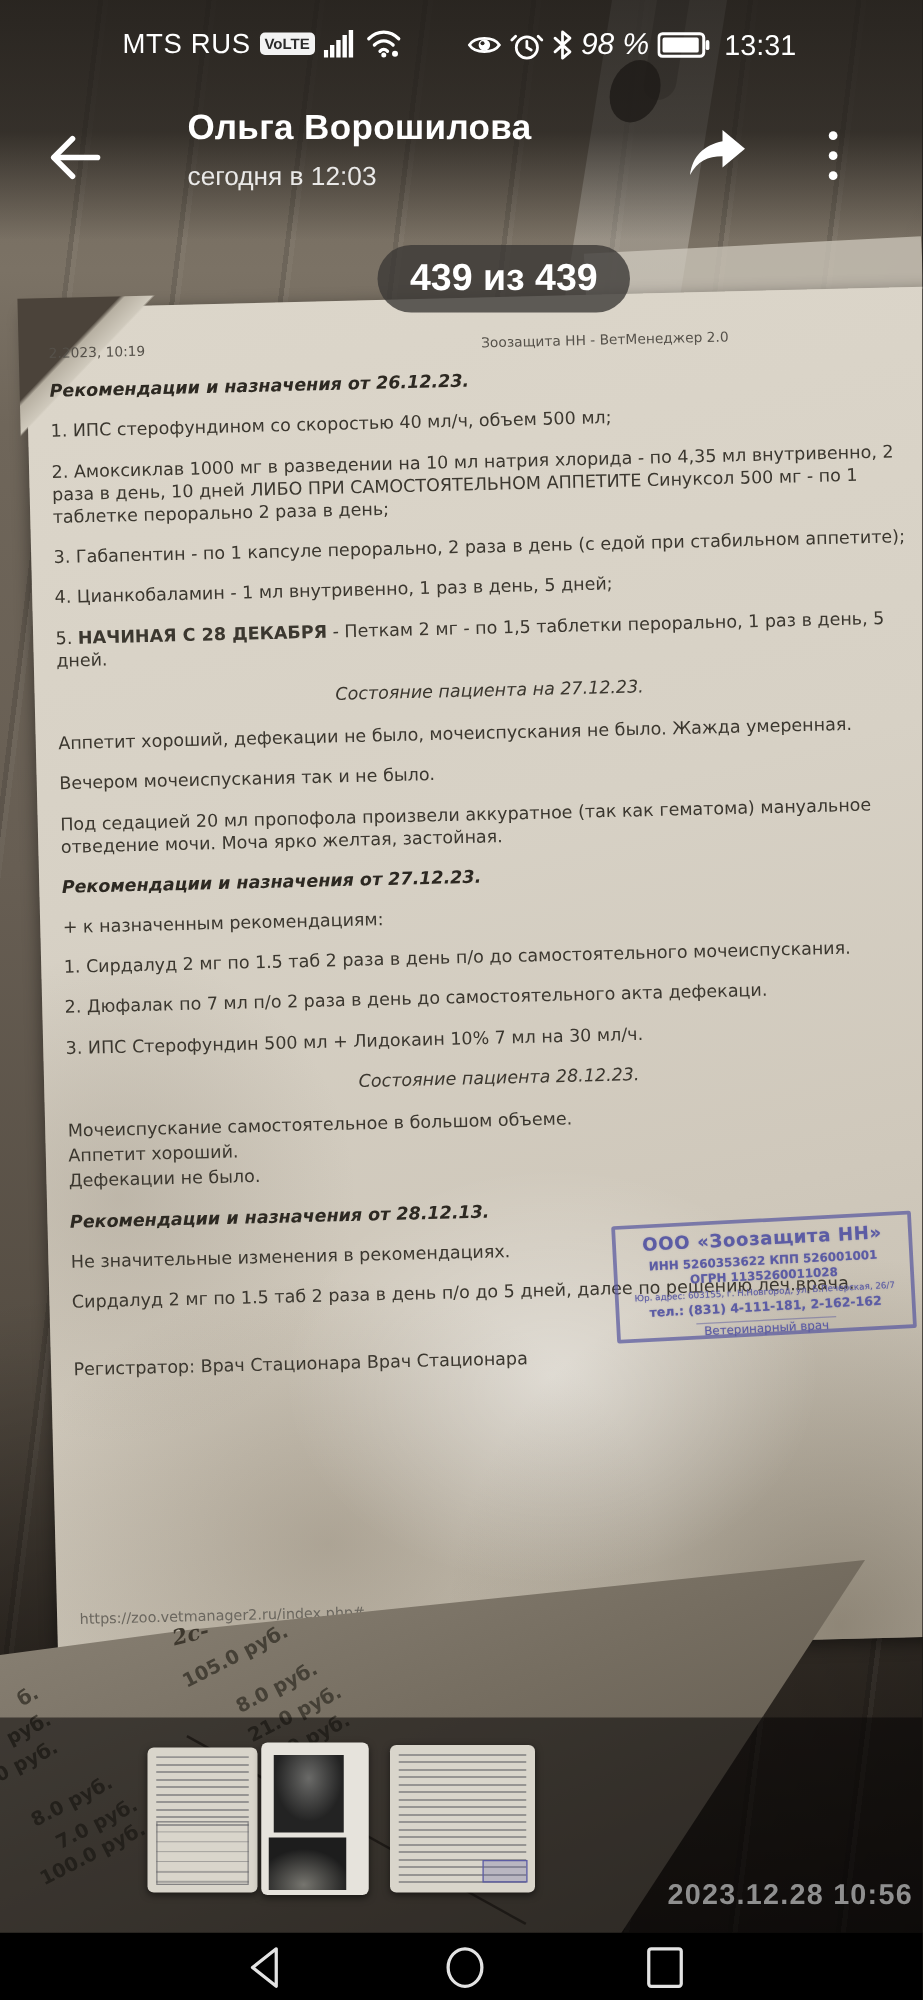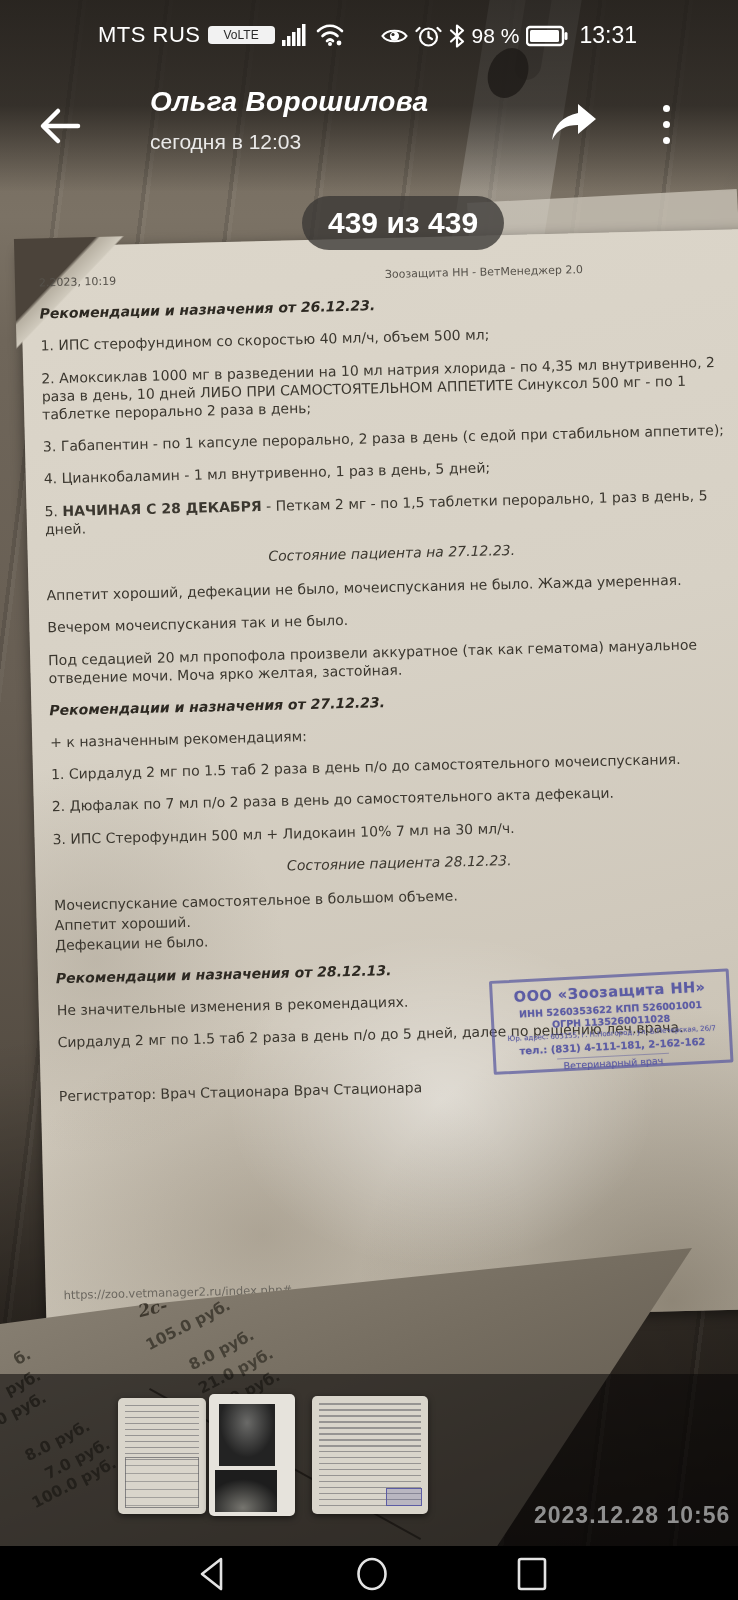--- a/index.html
+++ b/index.html
@@ -88,8 +88,8 @@
   .status-bar .left{position:absolute;left:98px;top:0;display:flex;align-items:center;gap:7px;}
   .status-bar .right{position:absolute;right:36px;top:0;display:flex;align-items:center;gap:7px;}
   .sb-text{font-size:22px;font-weight:400;letter-spacing:.5px;}
-  .volte{background:#f2f2f2;color:#2b2b2b;font-size:12px;font-weight:normal;
-    border-radius:4px;padding:3px 16px;line-height:1;}
+  .volte{background:#f2f2f2;color:#2b2b2b;font-size:12px;font-weight:bold;
+    border-radius:4px;padding:3px 4px;line-height:1;}
   .pct{font-size:21px;}
   .time{font-size:23px;margin-left:4px;}
 

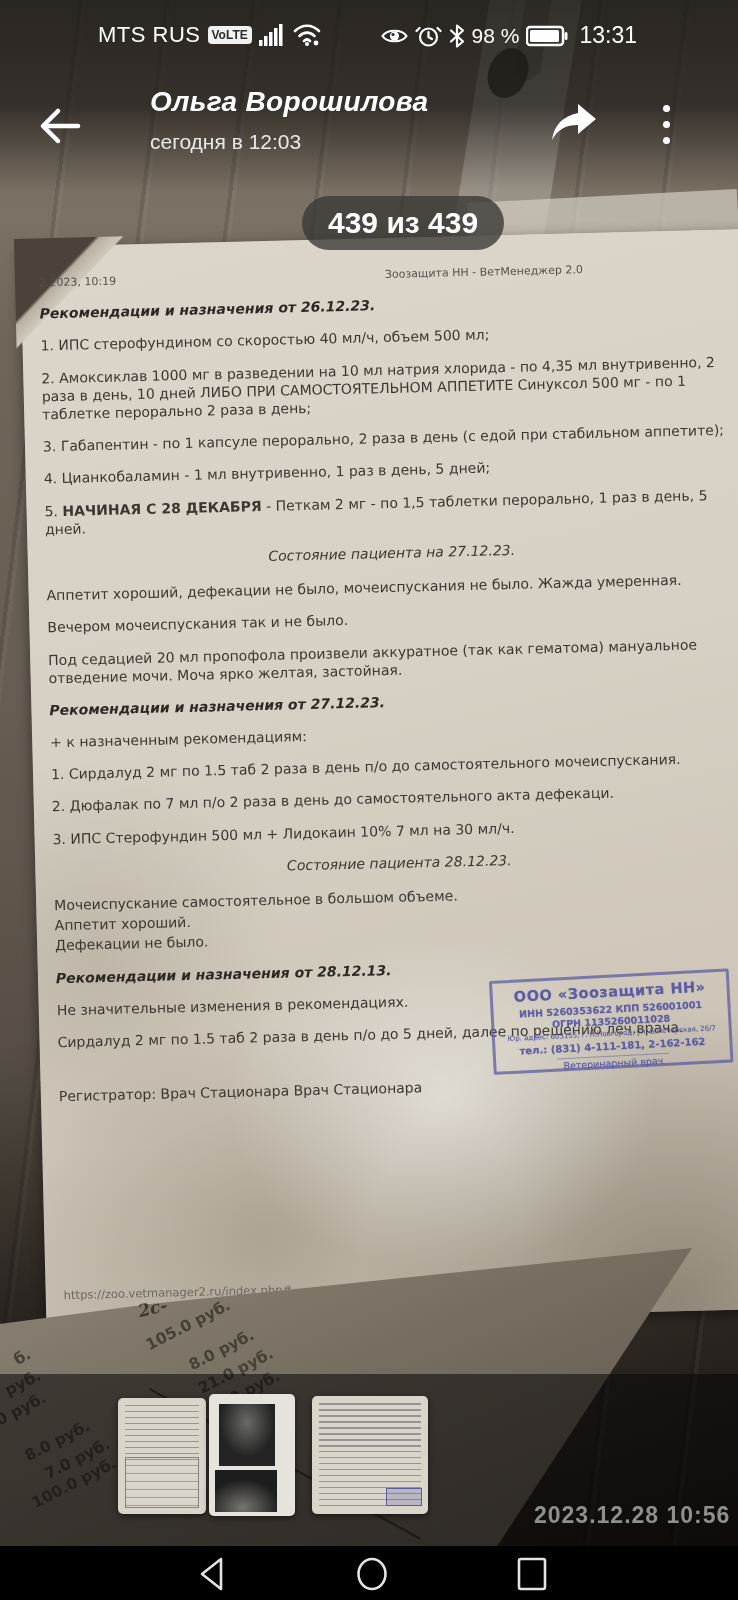--- a/index.html
+++ b/index.html
@@ -90,7 +90,7 @@
   .sb-text{font-size:22px;font-weight:400;letter-spacing:.5px;}
   .volte{background:#f2f2f2;color:#2b2b2b;font-size:12px;font-weight:bold;
     border-radius:4px;padding:3px 4px;line-height:1;}
-  .pct{font-size:21px;}
+  .pct{font-size:24px;font-style:italic;}
   .time{font-size:23px;margin-left:4px;}
 
   .app-header{position:absolute;left:0;top:84px;width:738px;height:100px;color:#fff;}

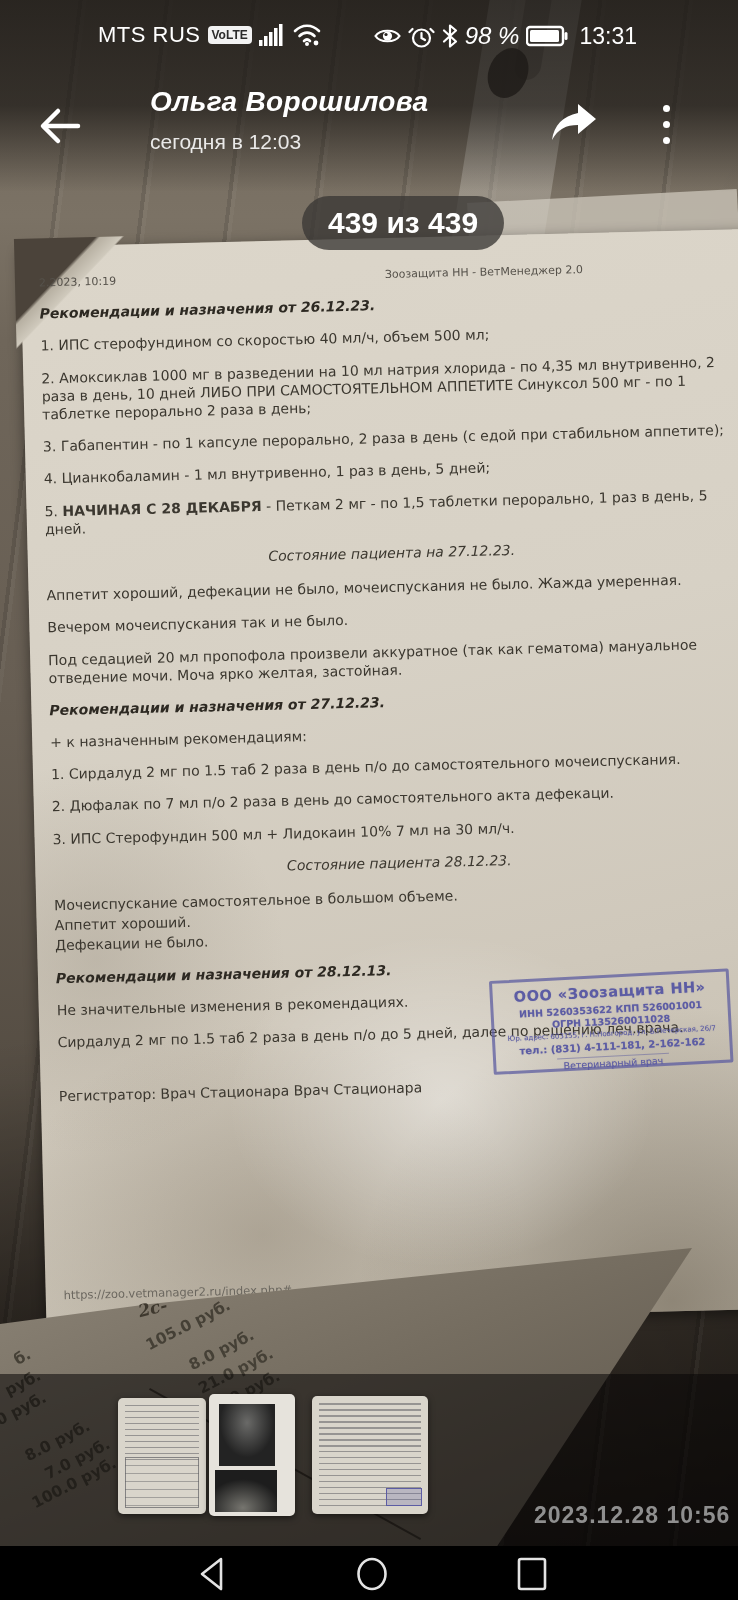--- a/index.html
+++ b/index.html
@@ -95,7 +95,7 @@
 
   .app-header{position:absolute;left:0;top:84px;width:738px;height:100px;color:#fff;}
   .back-btn{position:absolute;left:34px;top:16px;width:52px;height:52px;}
-  .hdr-title{position:absolute;left:150px;top:2px;font-size:28px;font-weight:bold;letter-spacing:.3px;font-style:italic;}
+  .hdr-title{position:absolute;left:150px;top:2px;font-size:28px;font-weight:bold;letter-spacing:.3px;}
   .hdr-sub{position:absolute;left:150px;top:46px;font-size:21px;color:rgba(255,255,255,0.88);text-align:center;}
   .share-btn{position:absolute;left:548px;top:12px;width:52px;height:52px;}
   .menu-btn{position:absolute;left:648px;top:8px;width:36px;height:64px;display:flex;

